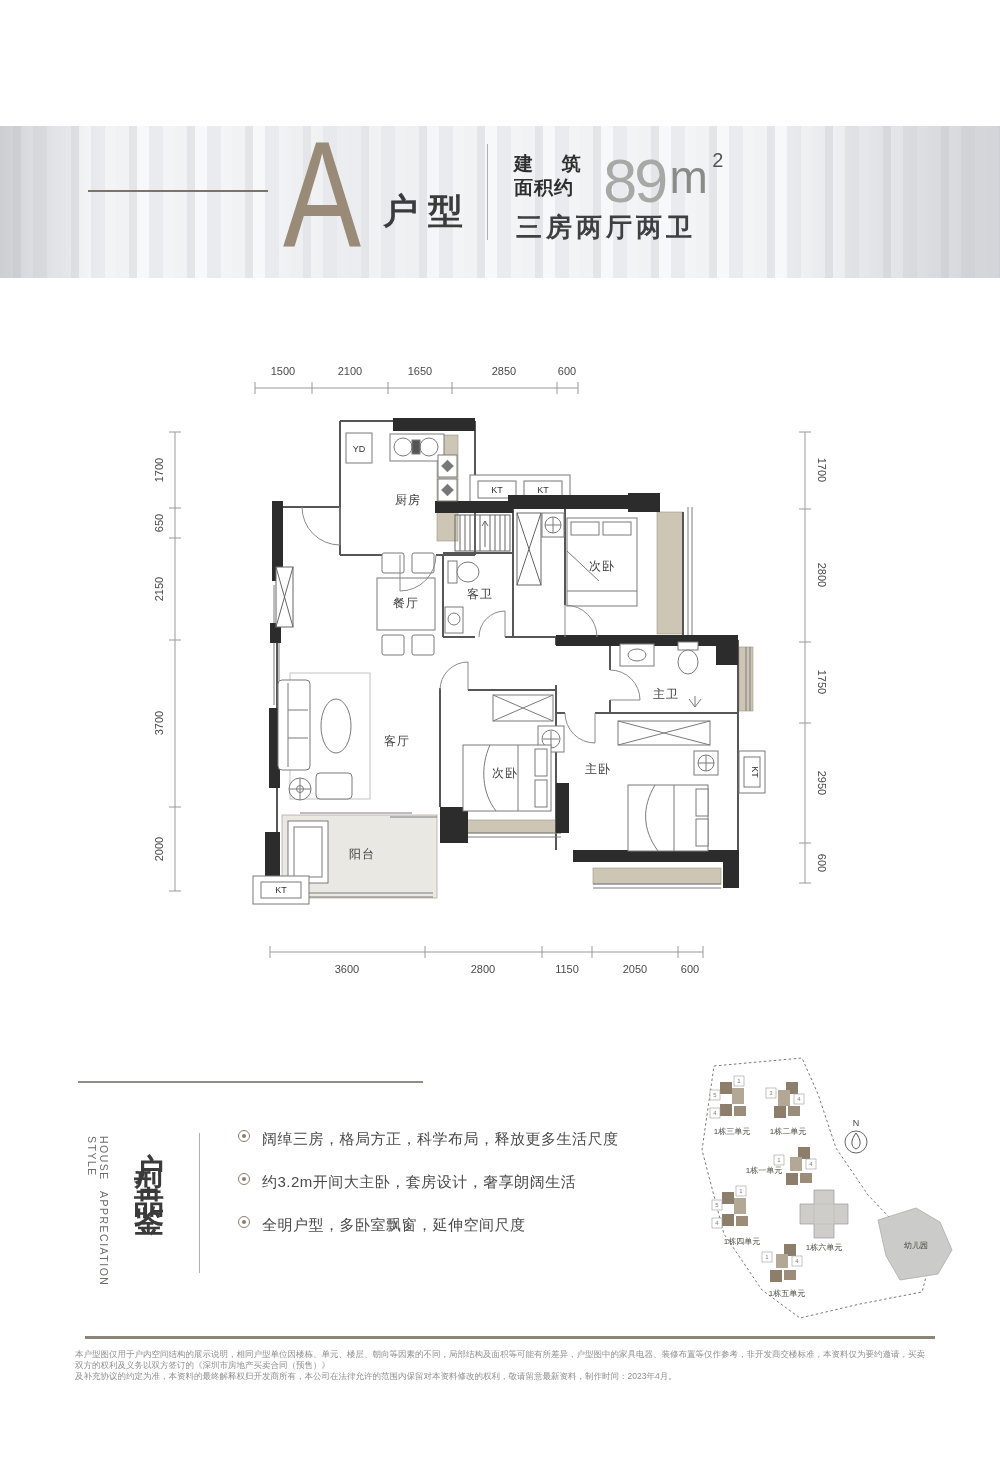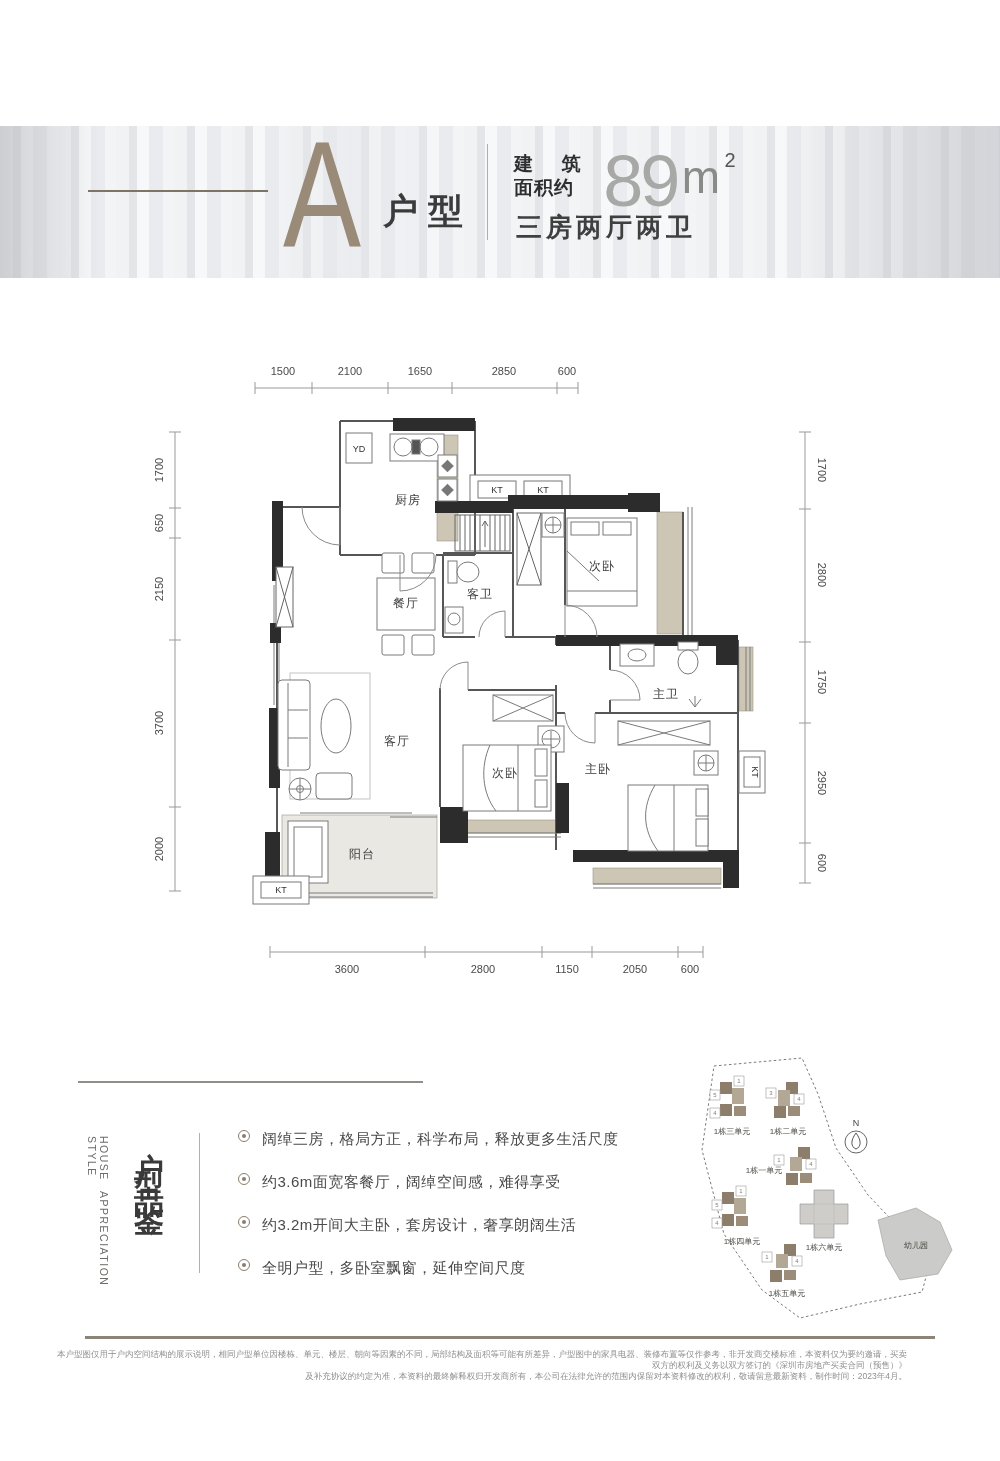--- a/index.html
+++ b/index.html
@@ -24,7 +24,7 @@
   .area-label{display:inline-block;vertical-align:top;margin-top:4px;font-size:19px;
     font-weight:700;color:#2f2f2f;line-height:24px;letter-spacing:1px;}
   .area-label .l1{letter-spacing:12px;font-family:Liberation Serif, serif;}
-  .area-value{display:inline-block;vertical-align:top;font-size:72px;line-height:66px;
+  .area-value{display:inline-block;vertical-align:top;font-size:61px;line-height:66px;
     font-weight:400;color:#a8a8a6;letter-spacing:-3px;margin-left:6px;}
   .area-unit{display:inline-block;vertical-align:top;font-size:46px;line-height:58px;
     color:#8a8a88;font-weight:400;}

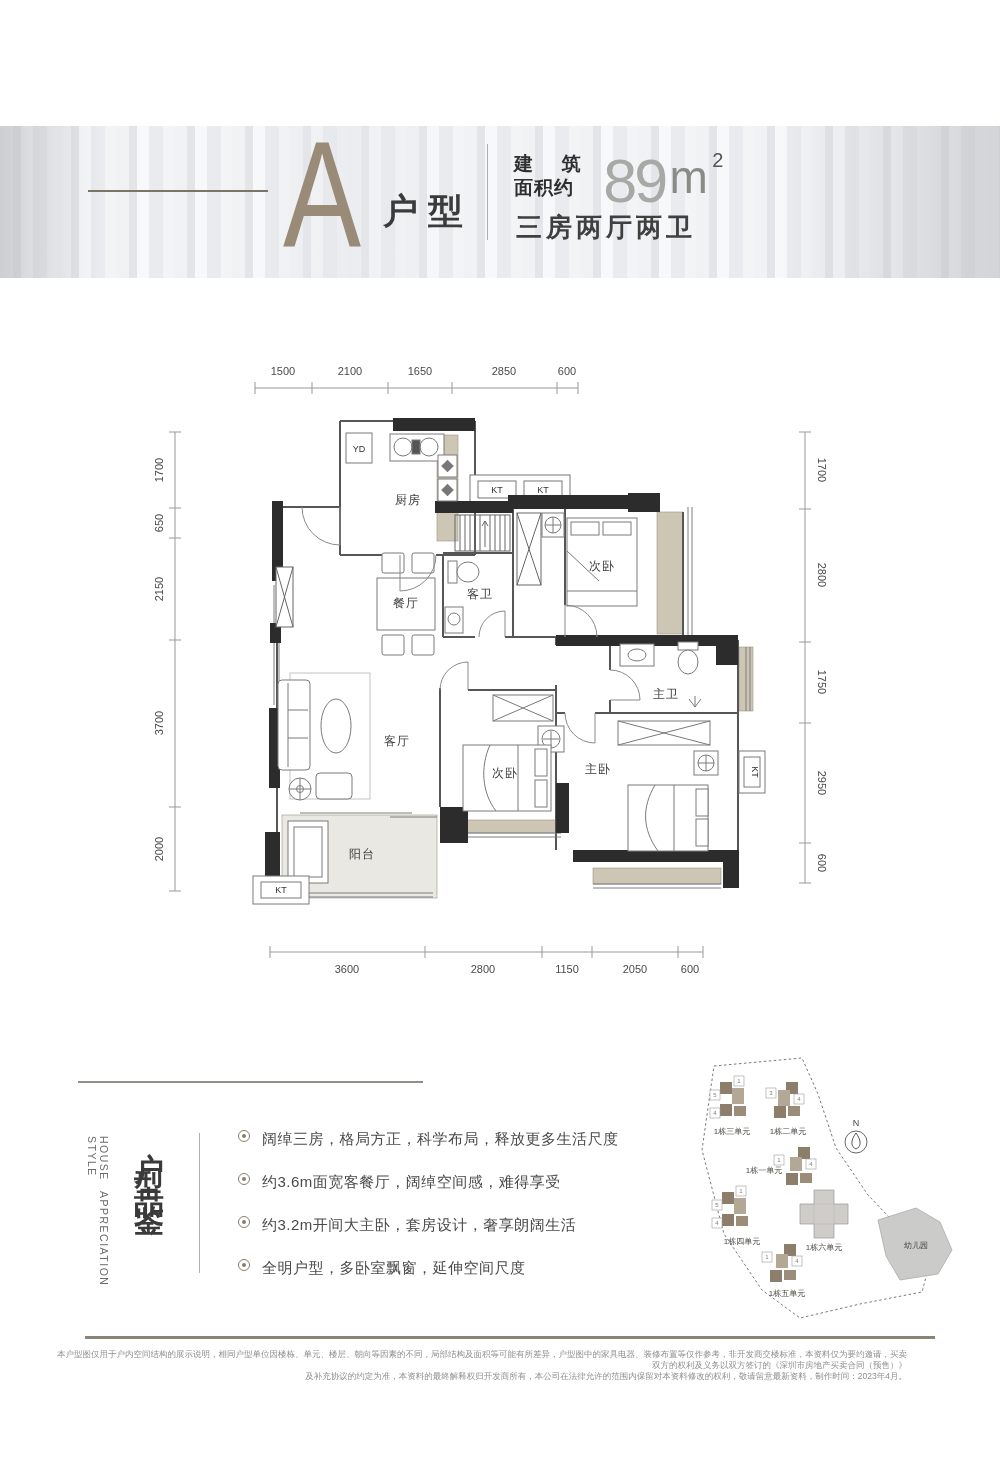--- a/index.html
+++ b/index.html
@@ -352,12 +352,6 @@
         <span class="bullet-ico">
           <i></i>
         </span>
-        <span class="bullet-text">约3.6m面宽客餐厅，阔绰空间感，难得享受</span>
-      </li>
-    <li>
-        <span class="bullet-ico">
-          <i></i>
-        </span>
         <span class="bullet-text">约3.2m开间大主卧，套房设计，奢享朗阔生活</span>
       </li>
     <li>

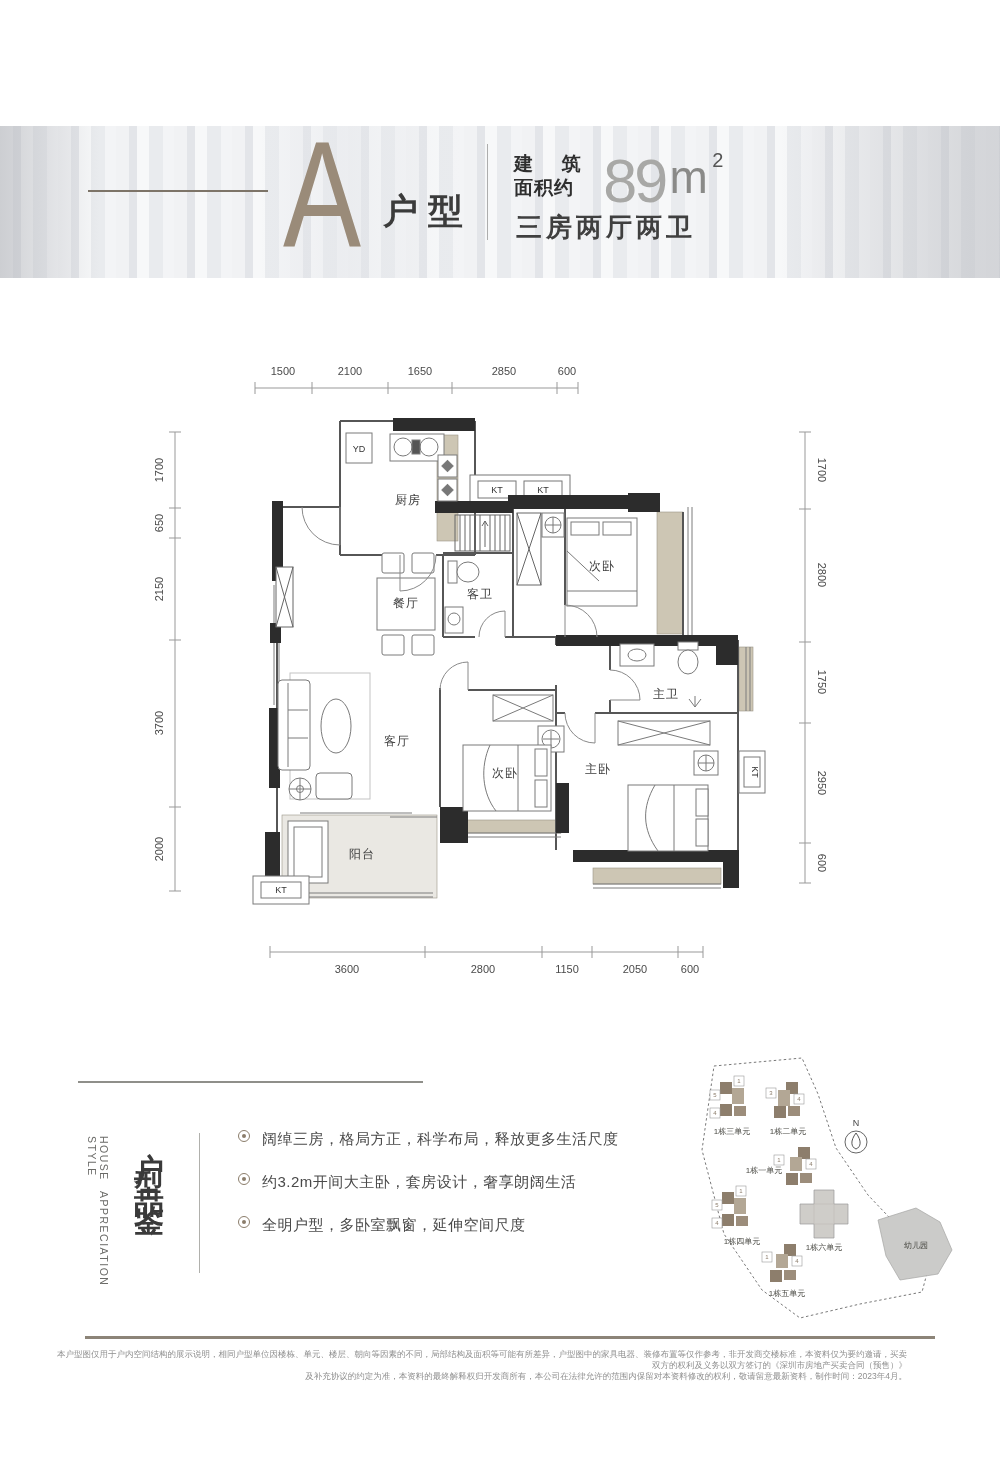--- a/index.html
+++ b/index.html
@@ -64,7 +64,7 @@
 
   
   .footer-rule{position:absolute;left:85px;top:1336px;width:850px;height:3px;background:#8c8478;}
-  .disclaimer{position:absolute;left:57px;top:1349px;width:850px;text-align:right;
+  .disclaimer{position:absolute;left:75px;top:1349px;width:850px;text-align:left;
     font-size:8.5px;line-height:11px;color:#8f8f8f;}
 </style>
 </head>

